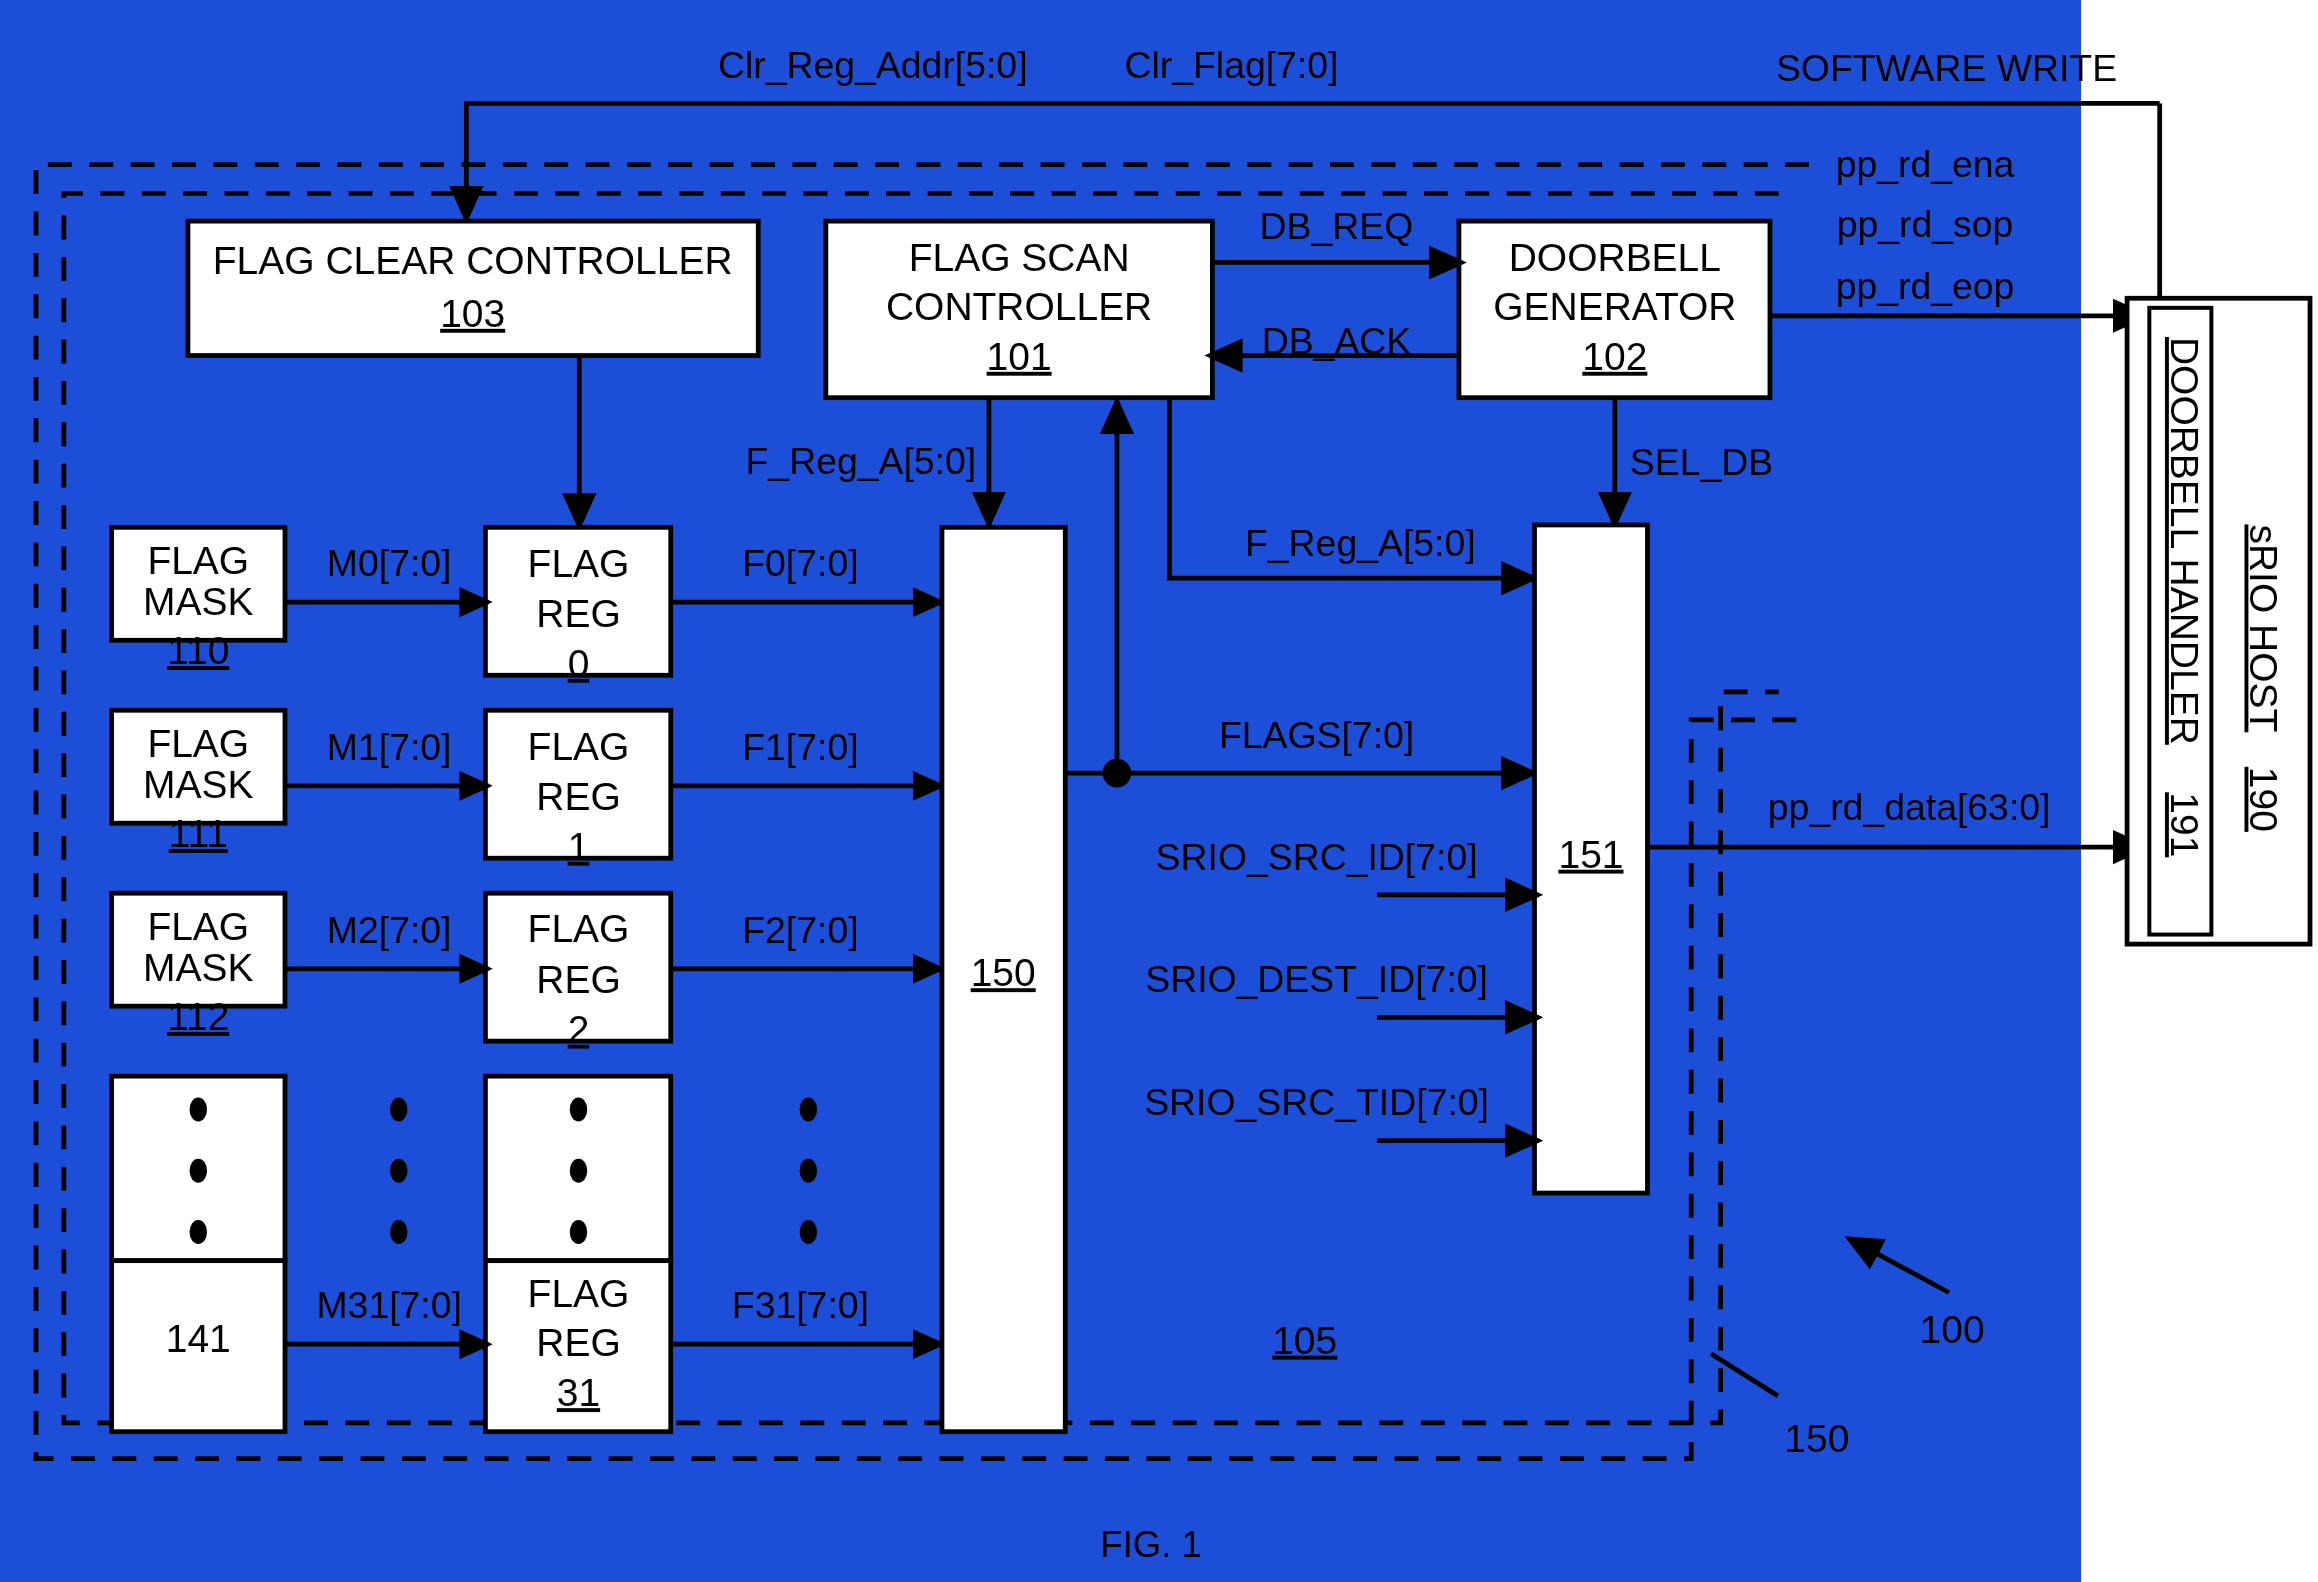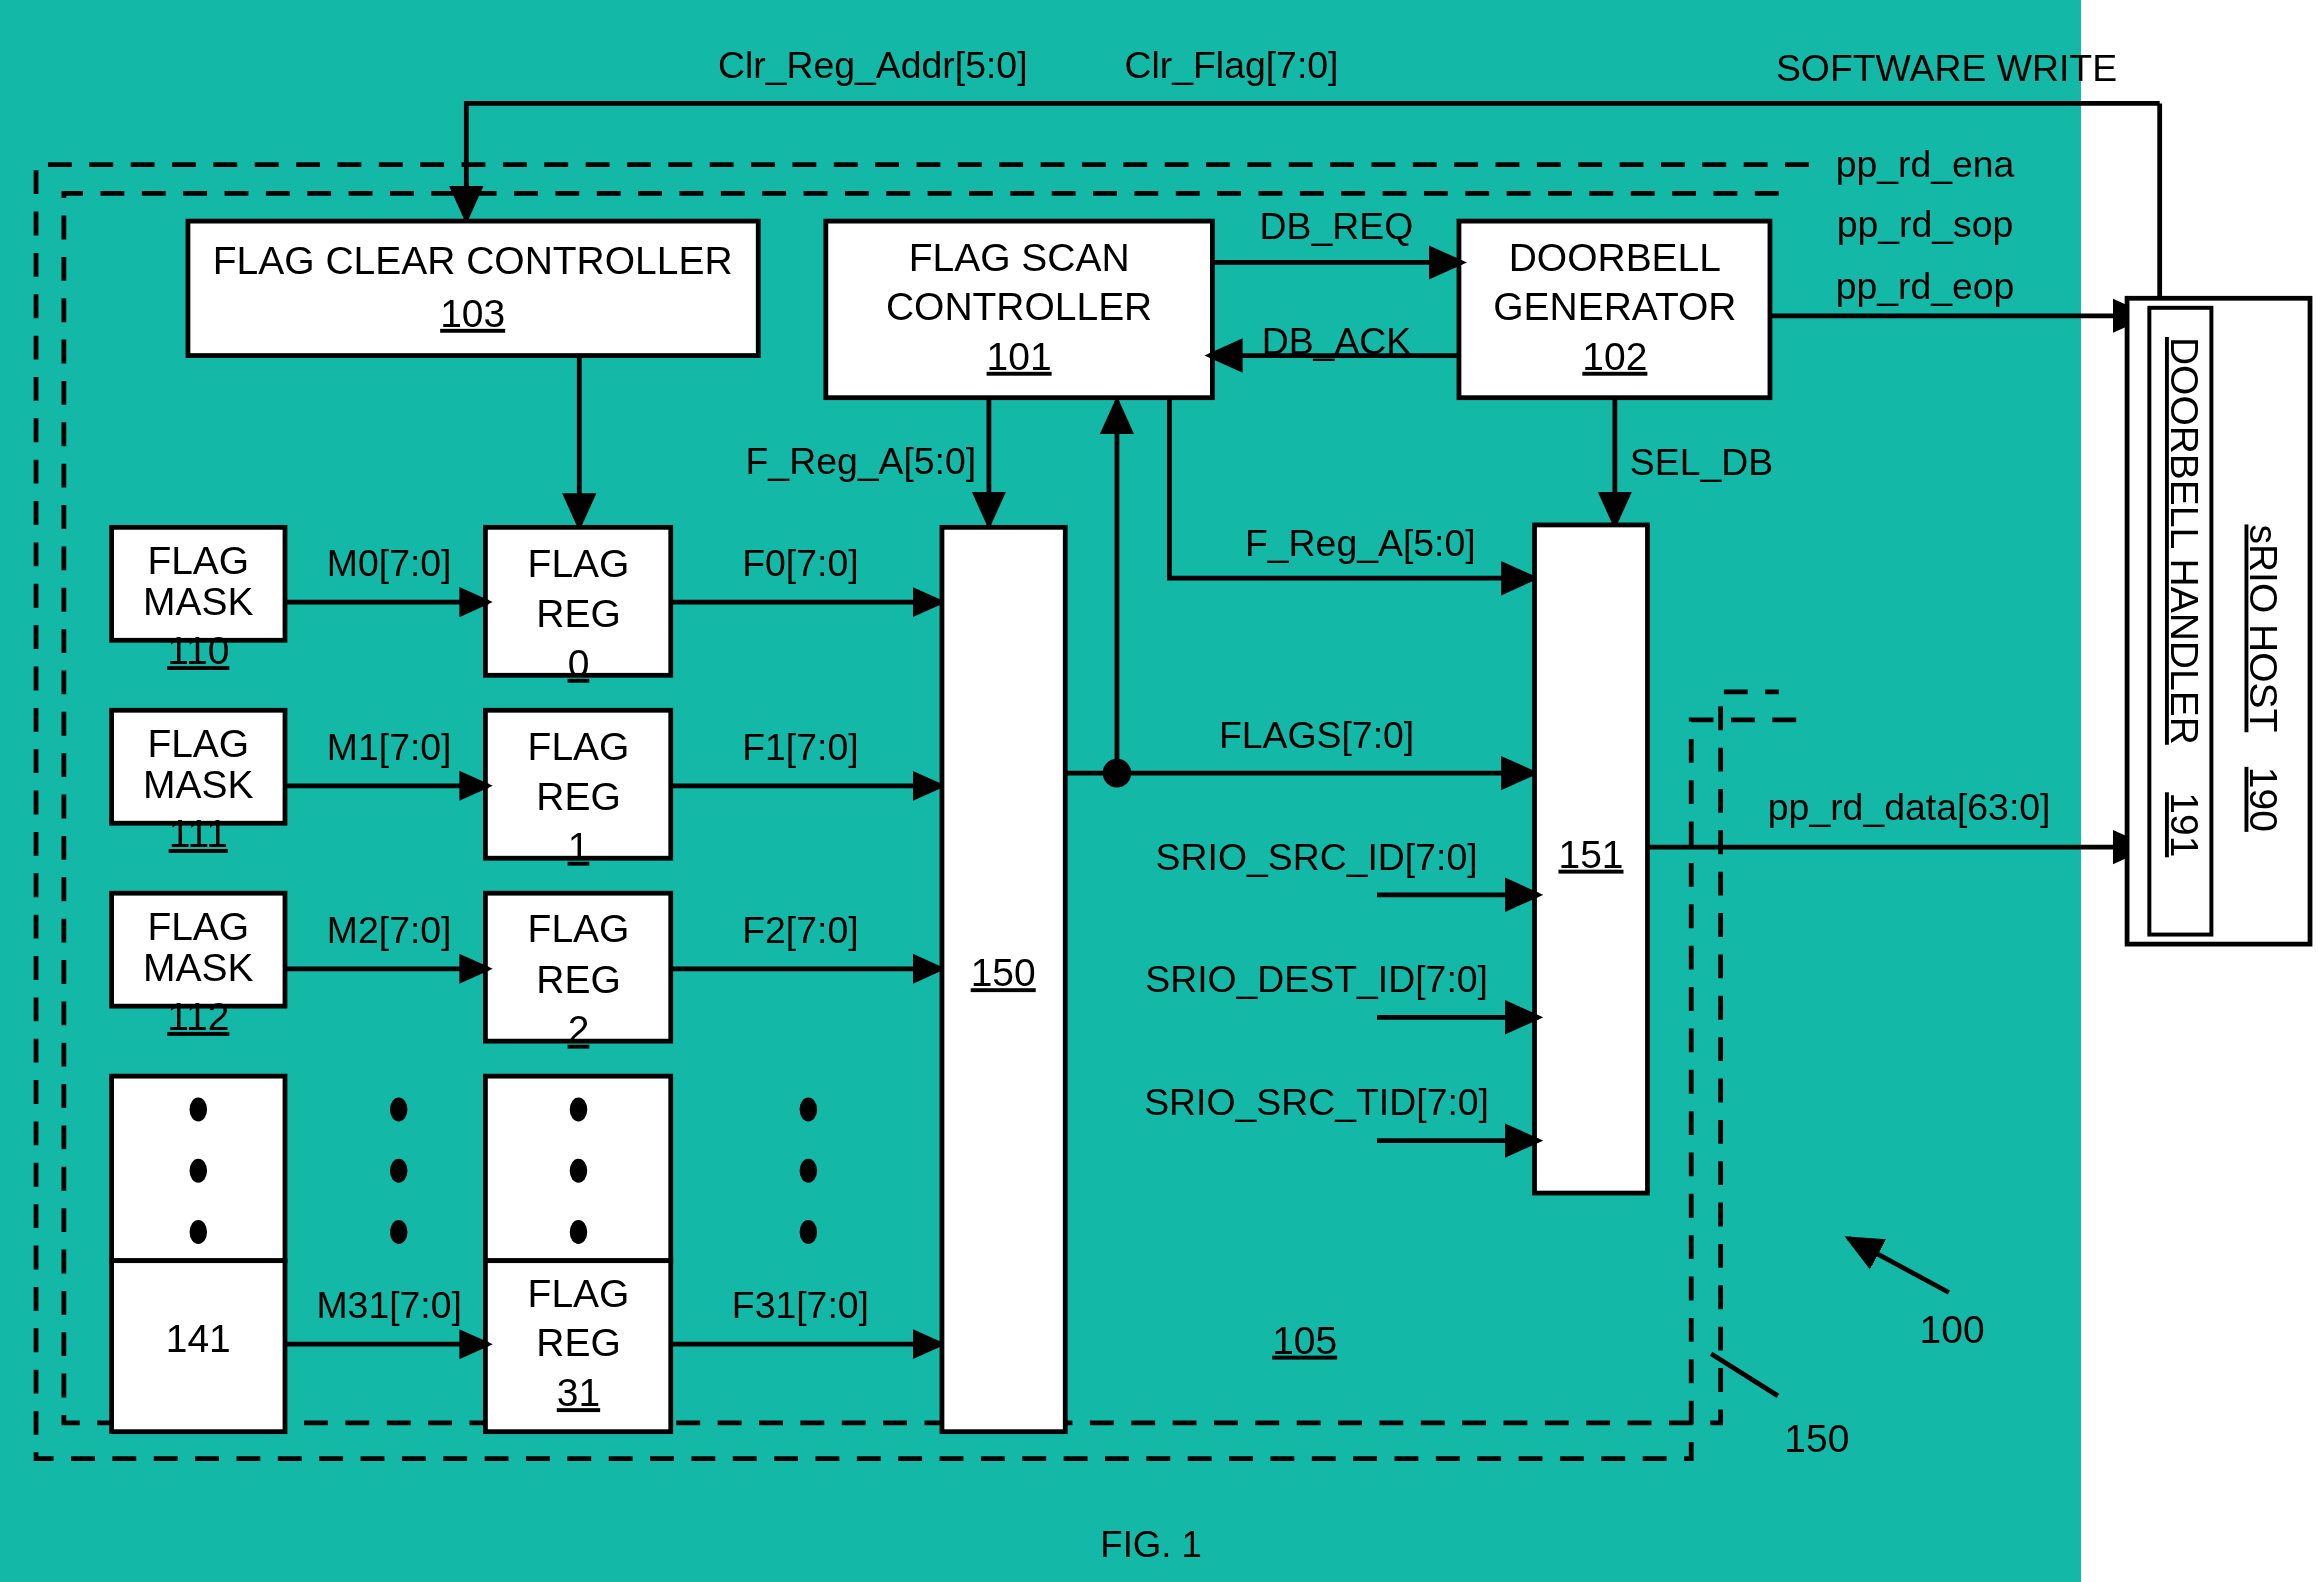--- a/index.html
+++ b/index.html
@@ -11,7 +11,7 @@
     position: relative;
     width: 2081px;
     height: 1582px;
-    background: #14b8a6;
+    background: #1d4ed8;
     font-family: "Liberation Sans", sans-serif;
   }
   svg.diagram {

